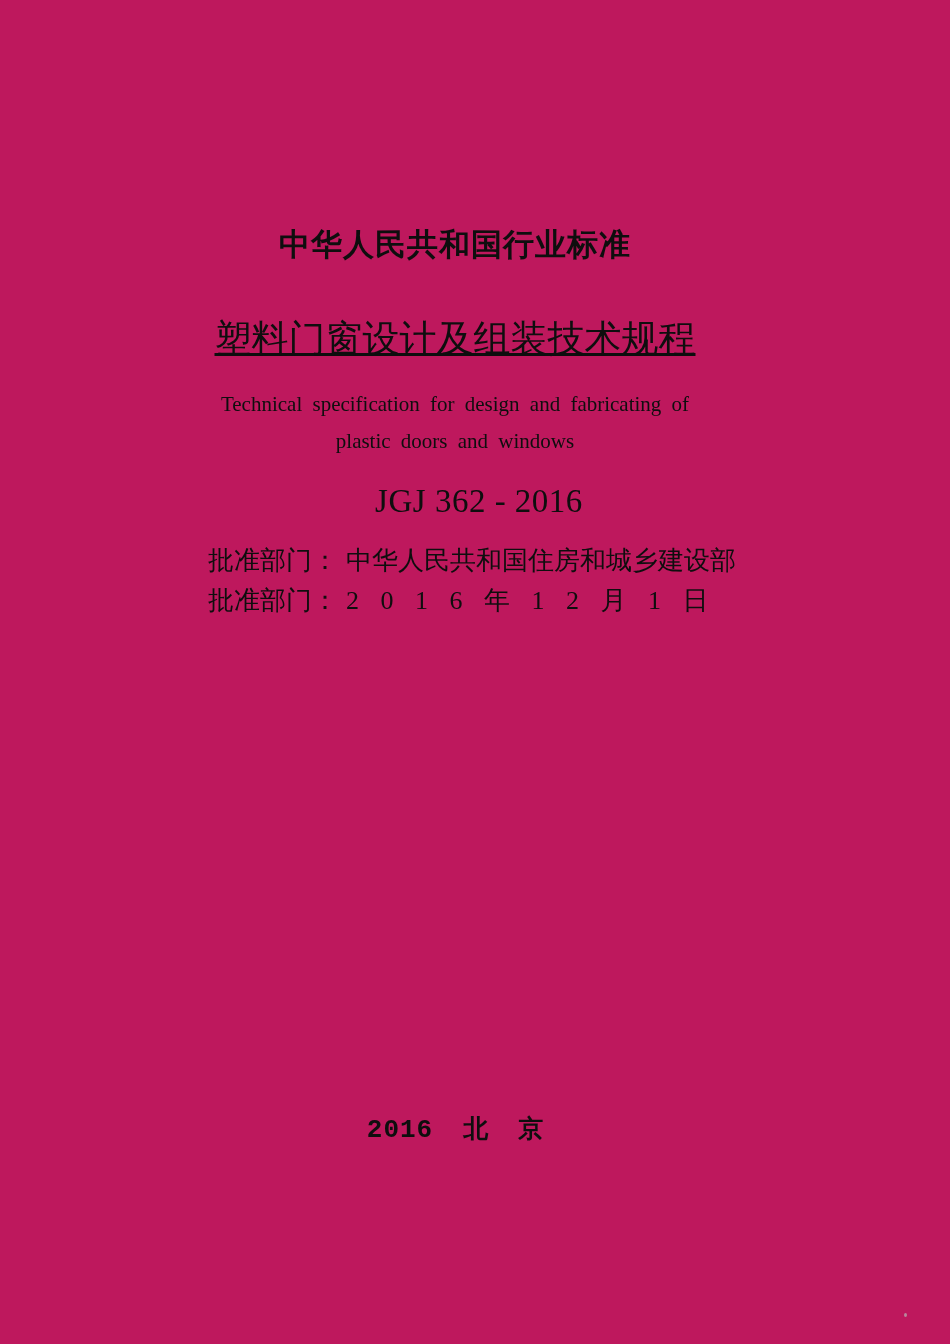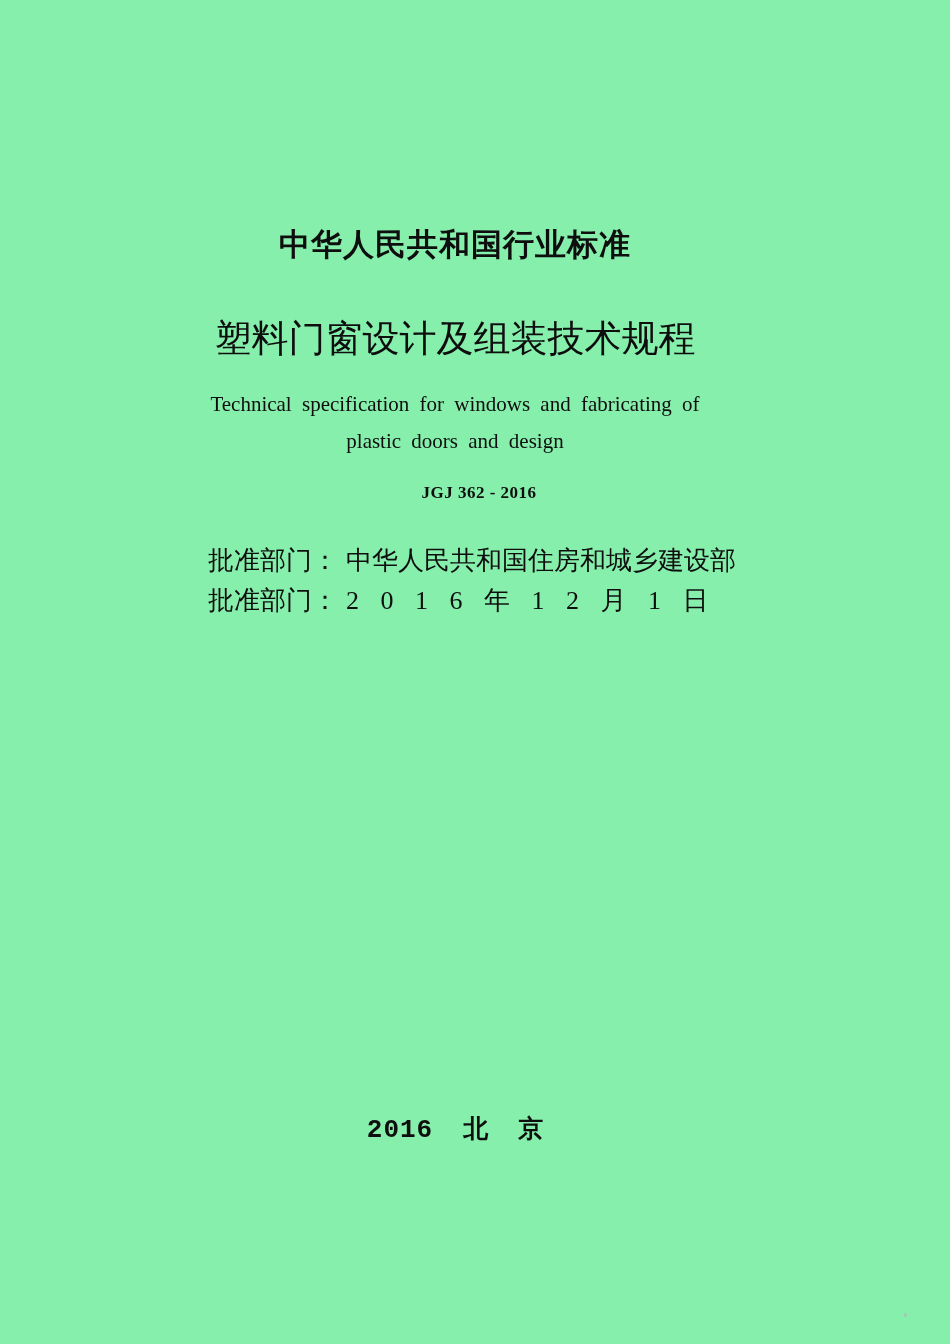--- a/index.html
+++ b/index.html
@@ -11,7 +11,7 @@
     position: relative;
     width: 950px;
     height: 1344px;
-    background: #86efac;
+    background: #be185d;
     overflow: hidden;
     color: #0e0e0e;
   }

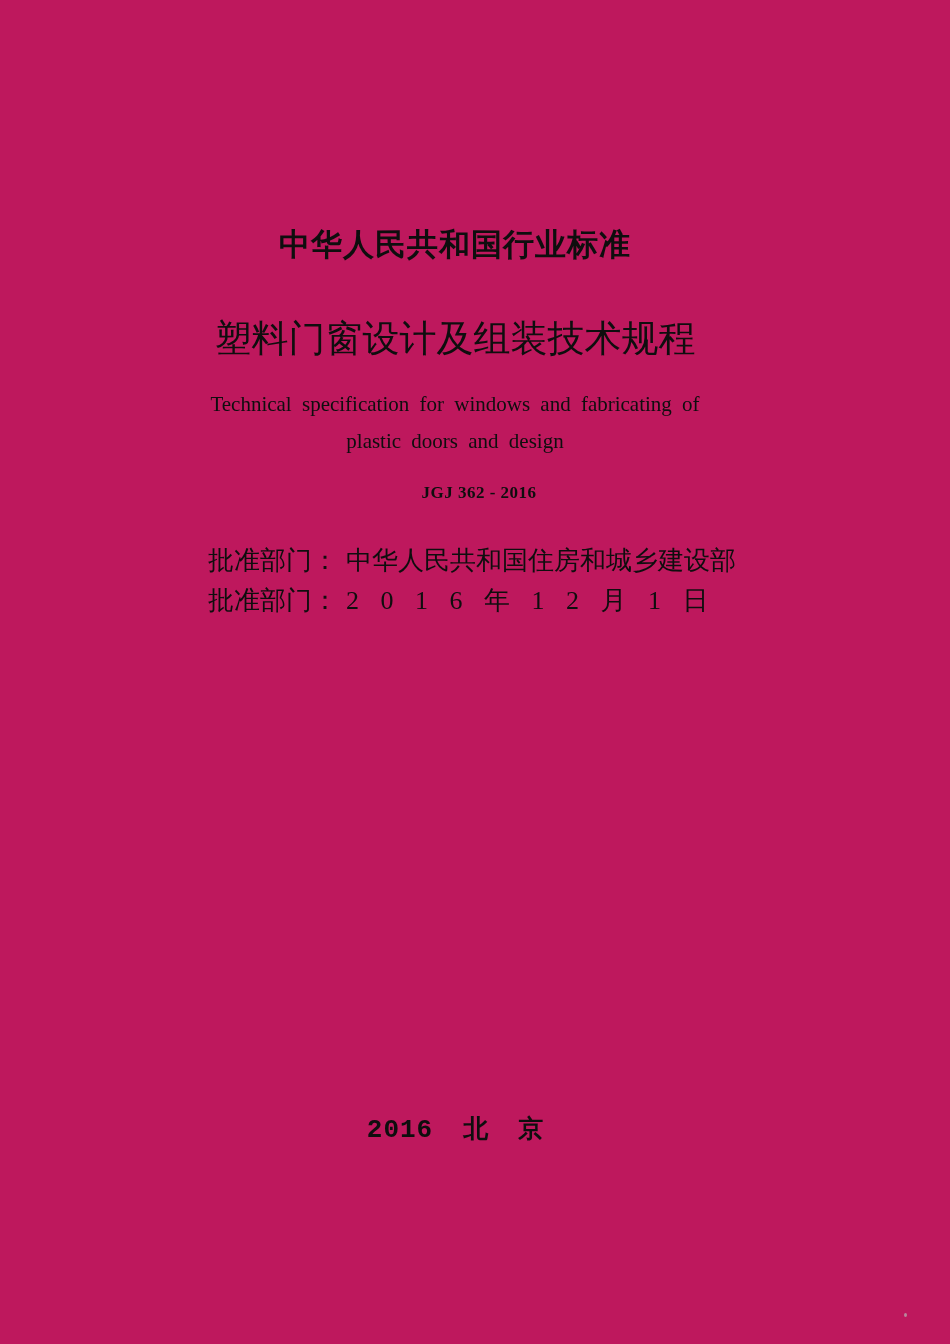--- a/index.html
+++ b/index.html
@@ -36,6 +36,7 @@
     font-weight: 500;
     font-size: 37px;
     letter-spacing: 0px;
+    text-decoration: underline;
   }
   .title-en {
     top: 386px;

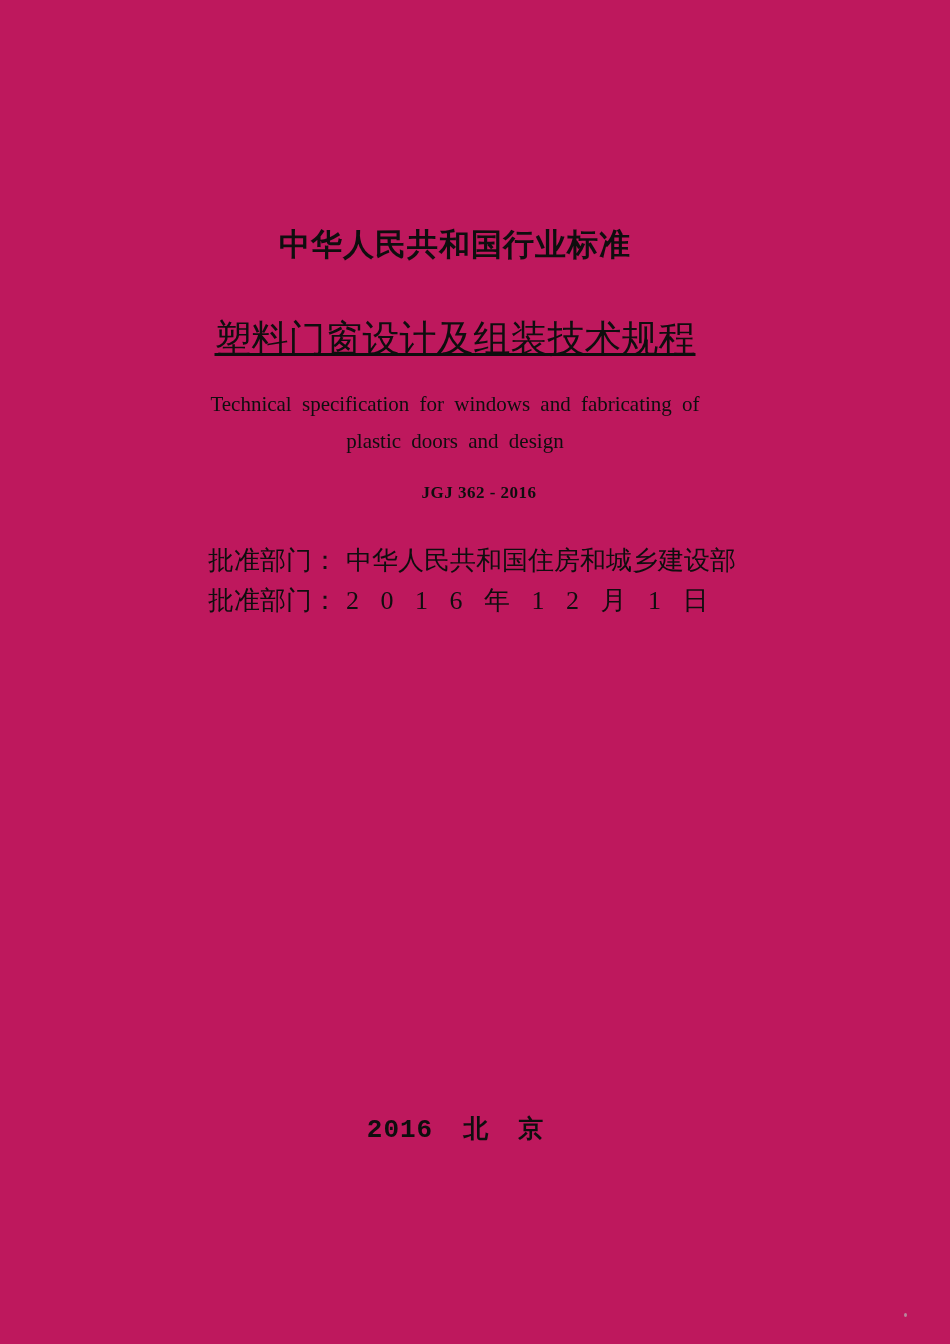--- a/index.html
+++ b/index.html
@@ -104,7 +104,7 @@
   <div class="cline title-cn">塑料门窗设计及组装技术规程</div>
 
   <div class="cline title-en">
-    <div>Technical specification for windows and fabricating of</div>
+    <div>Technical specification for design and fabricating of</div>
     <div>plastic doors and design</div>
   </div>
 

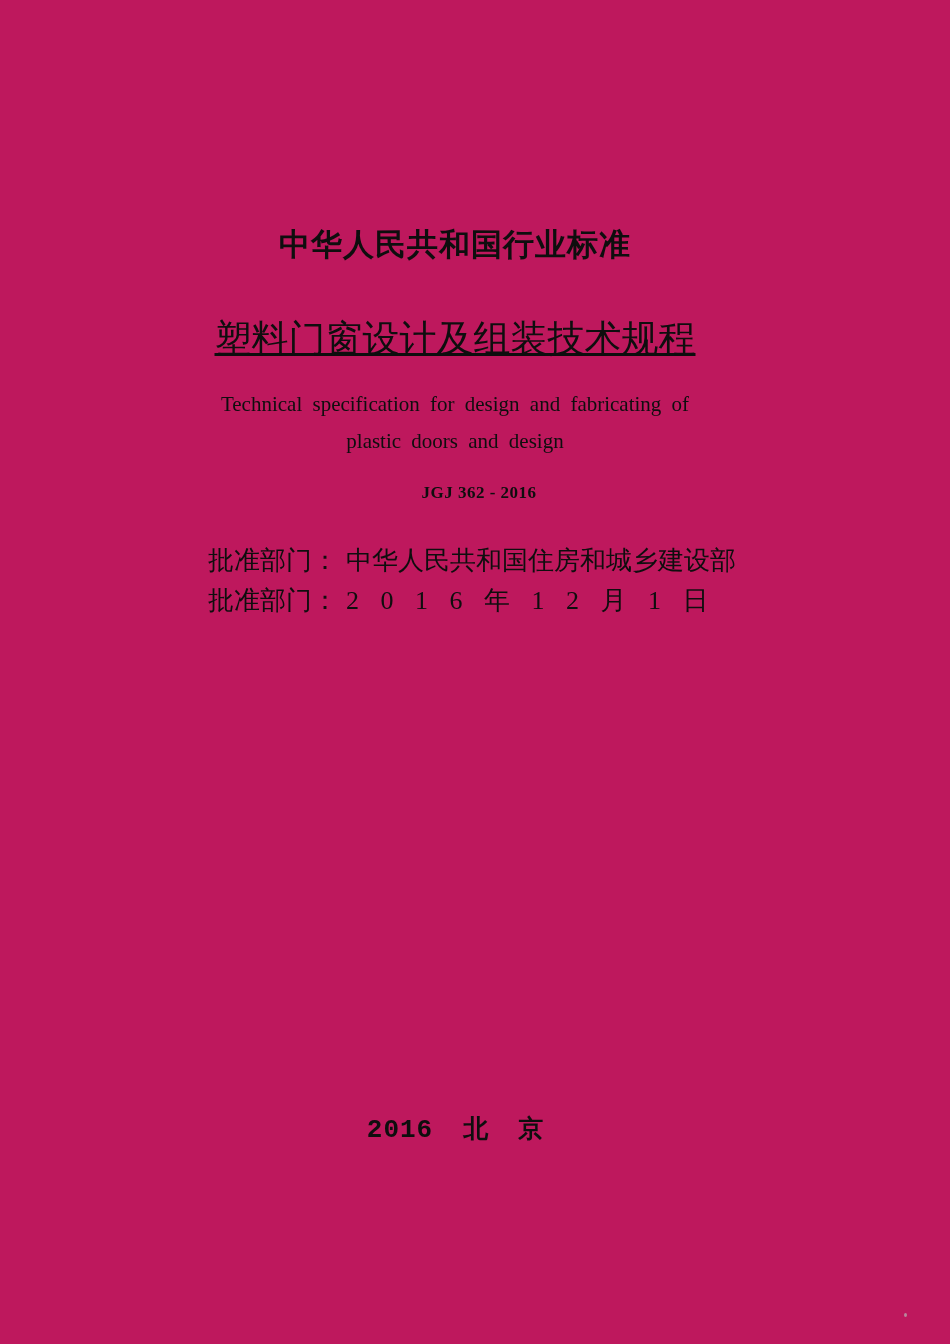--- a/index.html
+++ b/index.html
@@ -105,7 +105,7 @@
 
   <div class="cline title-en">
     <div>Technical specification for design and fabricating of</div>
-    <div>plastic doors and design</div>
+    <div>plastic doors and windows</div>
   </div>
 
   <div class="cline code">JGJ 362 - 2016</div>

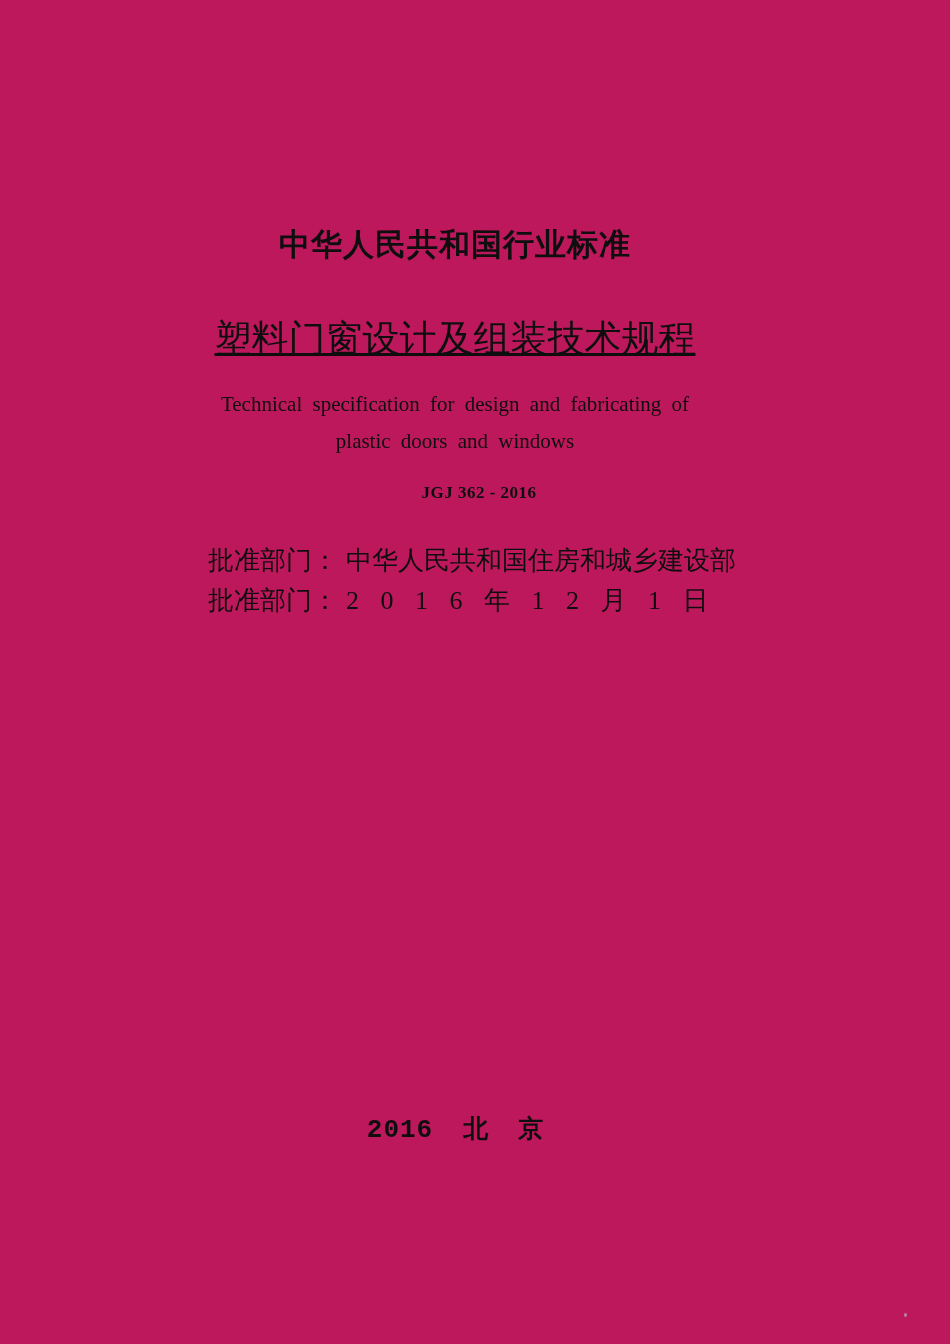--- a/index.html
+++ b/index.html
@@ -49,8 +49,8 @@
   .code {
     top: 483px;
     font-family: "Liberation Serif", "DejaVu Serif", serif;
-    font-weight: 700;
-    font-size: 17px;
+    font-weight: 400;
+    font-size: 33px;
     letter-spacing: 0.5px;
     padding-left: 48px;
   }

